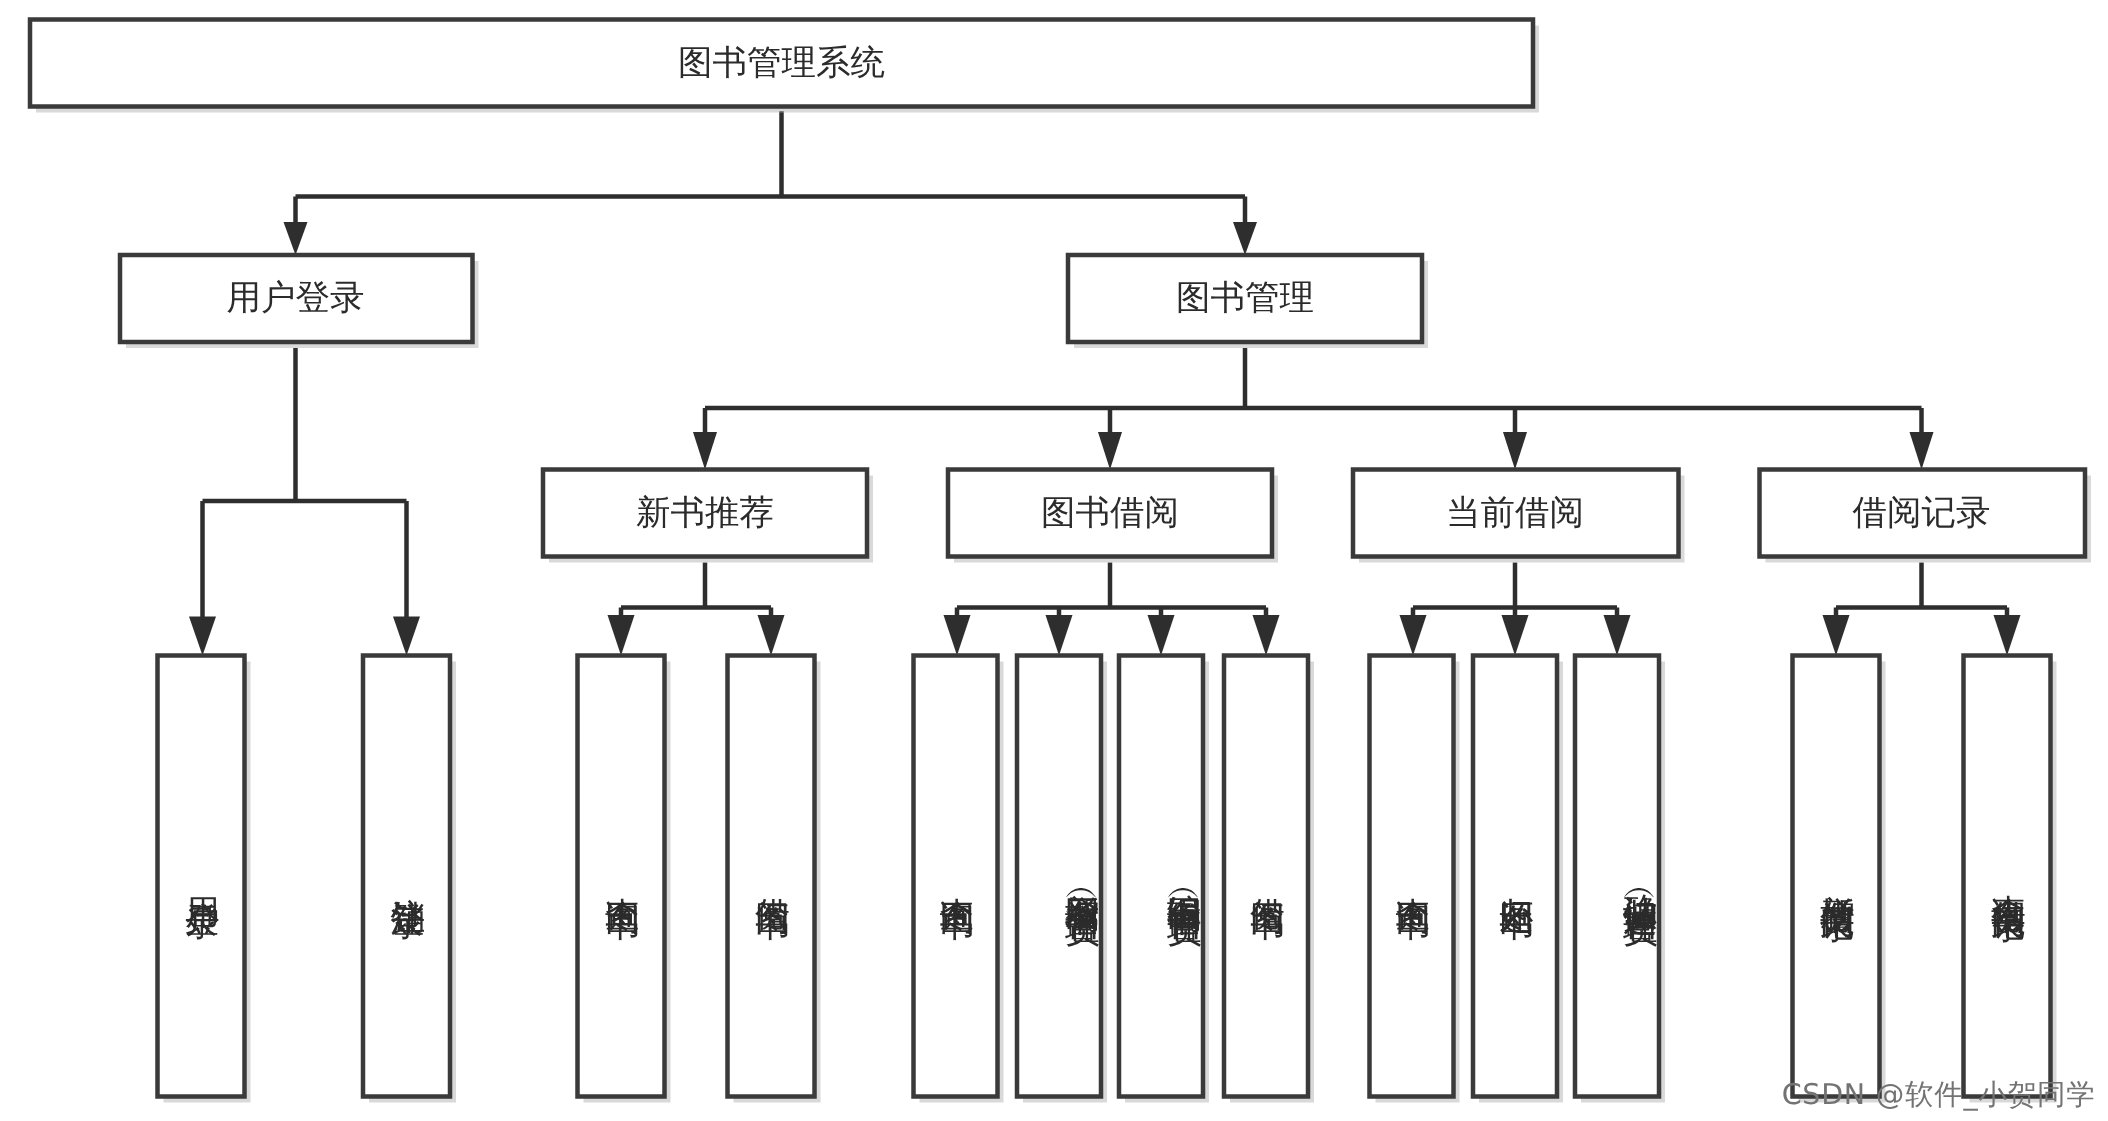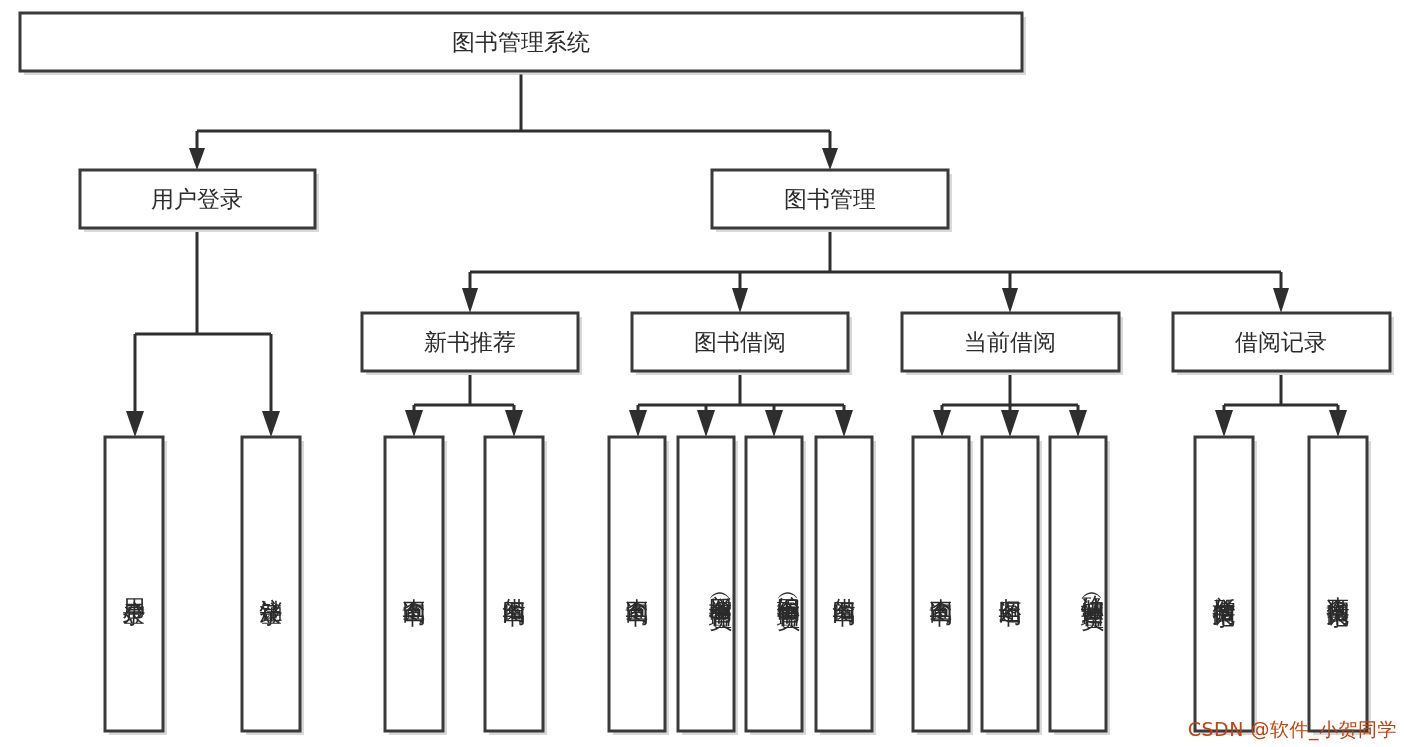--- a/index.html
+++ b/index.html
@@ -78,7 +78,7 @@
     bottom: 4px;
     font-family: "DejaVu Sans", "Liberation Sans", sans-serif;
     font-size: 19px;
-    color: #c2410c;
+    color: #737373;
     letter-spacing: 0.5px;
     white-space: nowrap;
     user-select: none;

